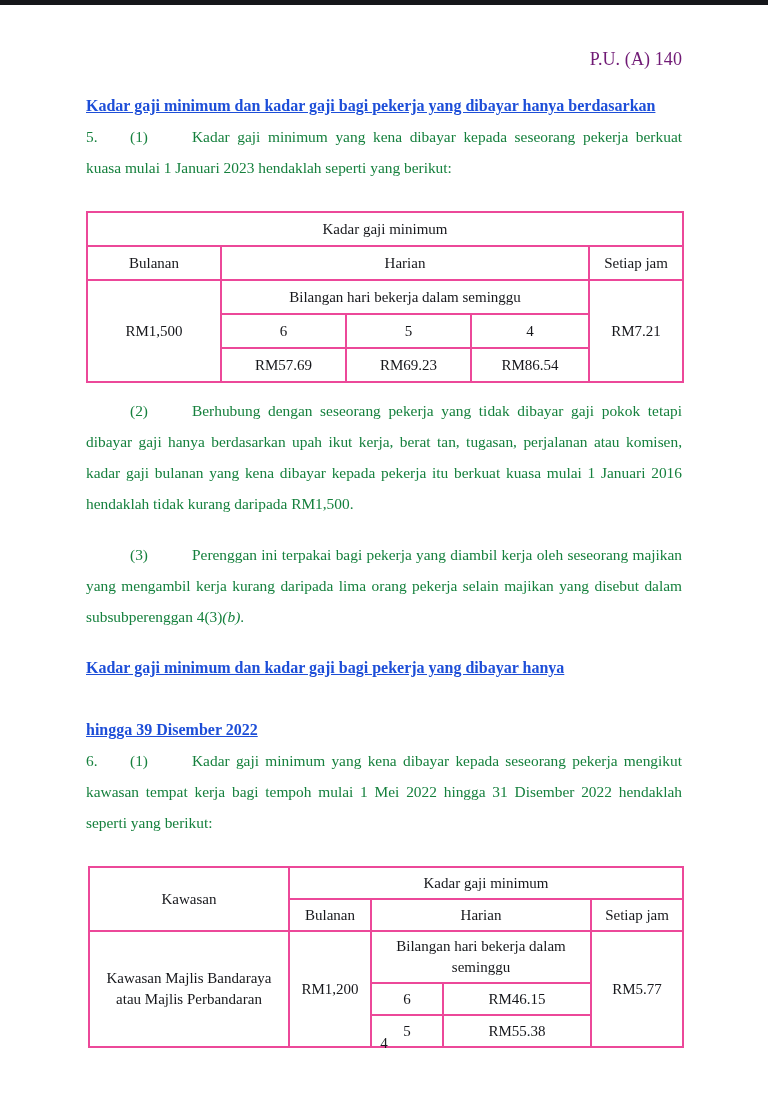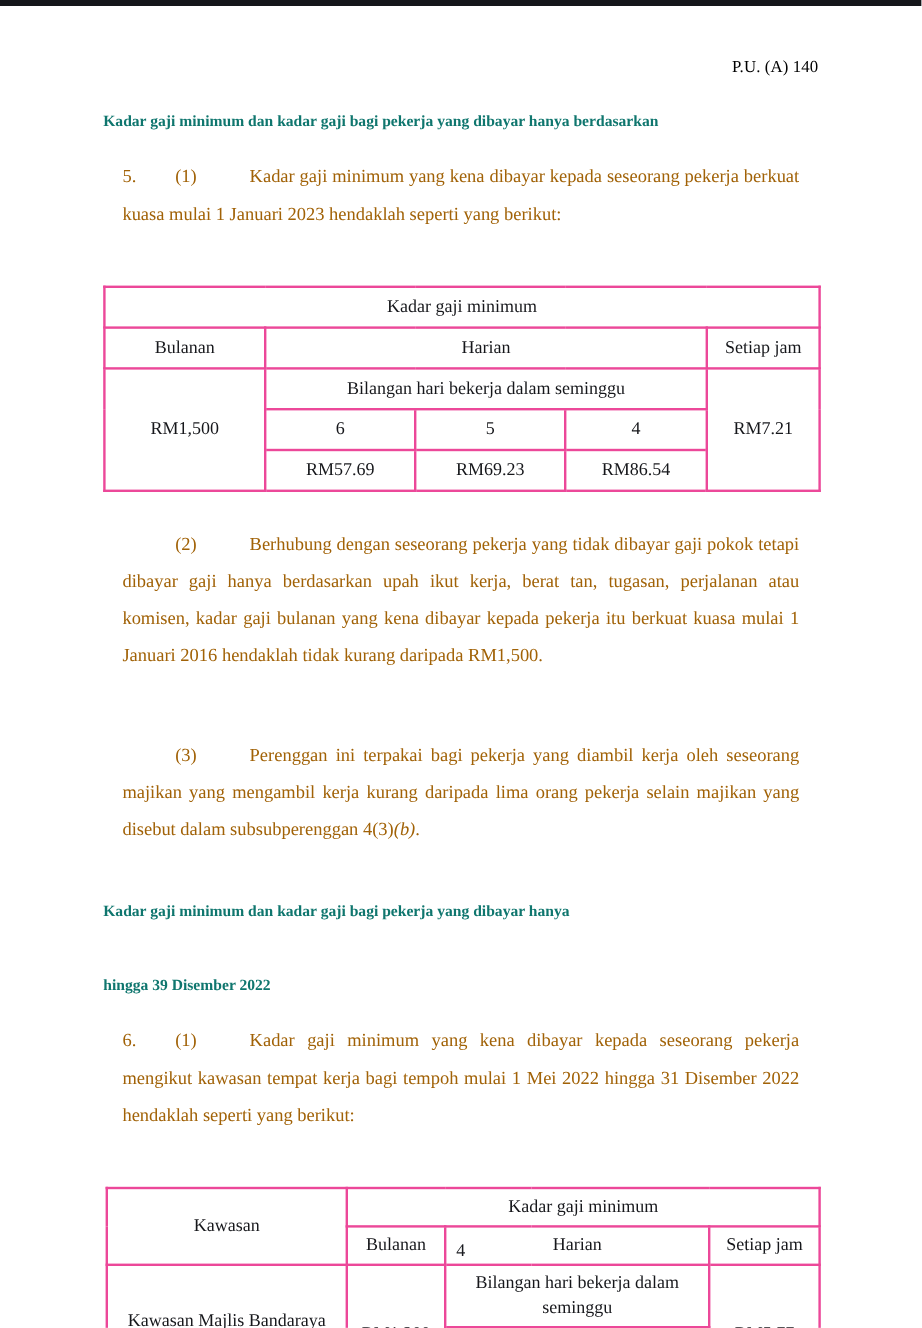--- a/index.html
+++ b/index.html
@@ -43,10 +43,10 @@
   
   .running-head {
     text-align: right;
-    font-size: 14px;
+    font-size: 18px;
     letter-spacing: 0.1px;
     margin-top: 44px;
-    color: #000000;
+    color: #701a75;
   }
 
   

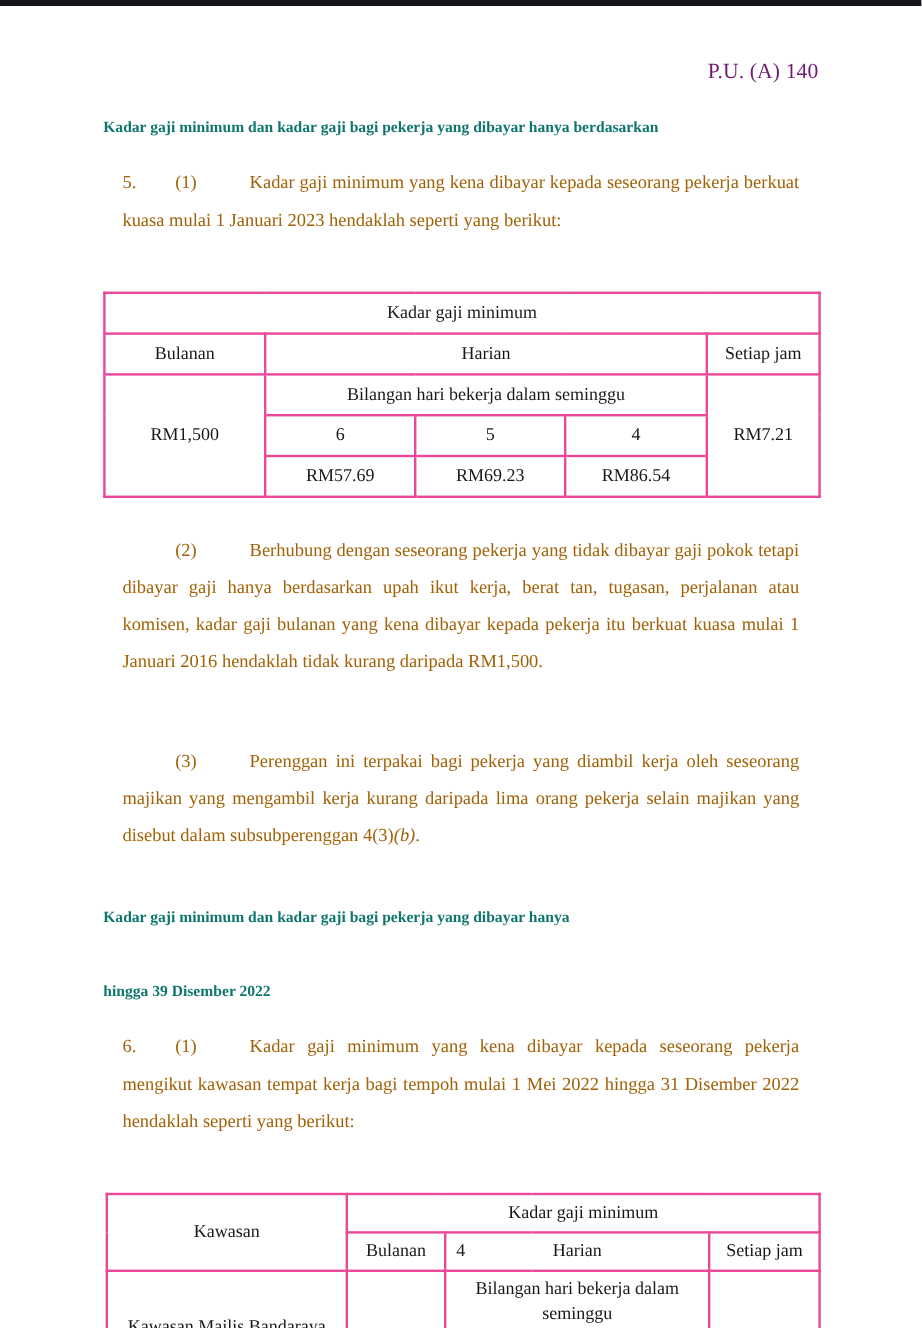--- a/index.html
+++ b/index.html
@@ -52,11 +52,12 @@
   
   .heading {
     font-weight: bold;
-    font-size: 13px;
+    font-size: 16px;
     line-height: 31px;
     text-align: justify;
     text-align-last: left;
-    color: #0f766e;
+    color: #1d4ed8;
+    text-decoration: underline;
   }
 
   p.para {

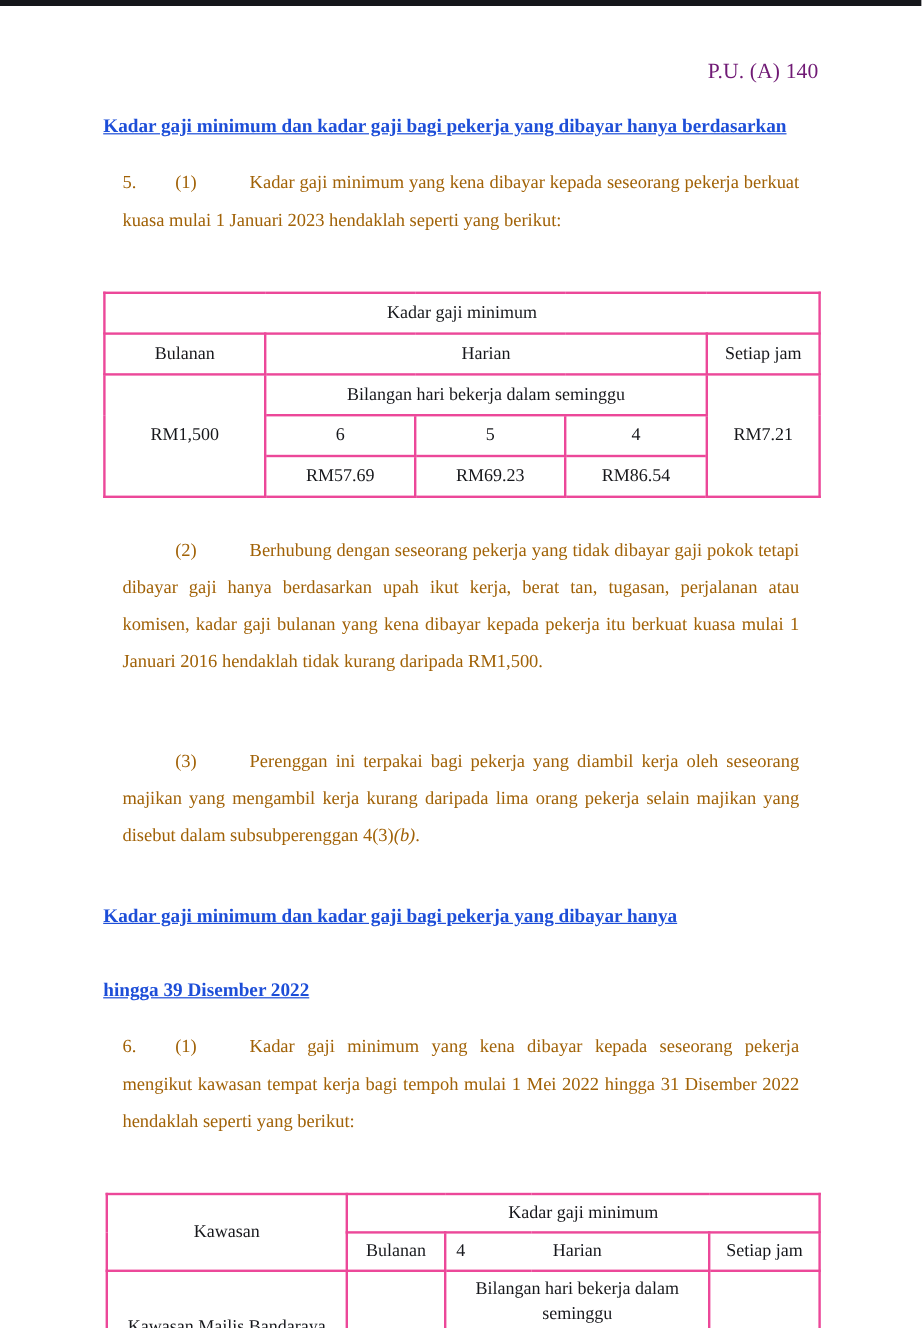--- a/index.html
+++ b/index.html
@@ -65,8 +65,8 @@
     line-height: 31px;
     text-align: justify;
     text-align-last: left;
-    margin: 16px;
-    color: #a16207;
+    margin: 0;
+    color: #15803d;
   }
   .gap-md { height: 20px; }
   .gap-lg { height: 28px; }

